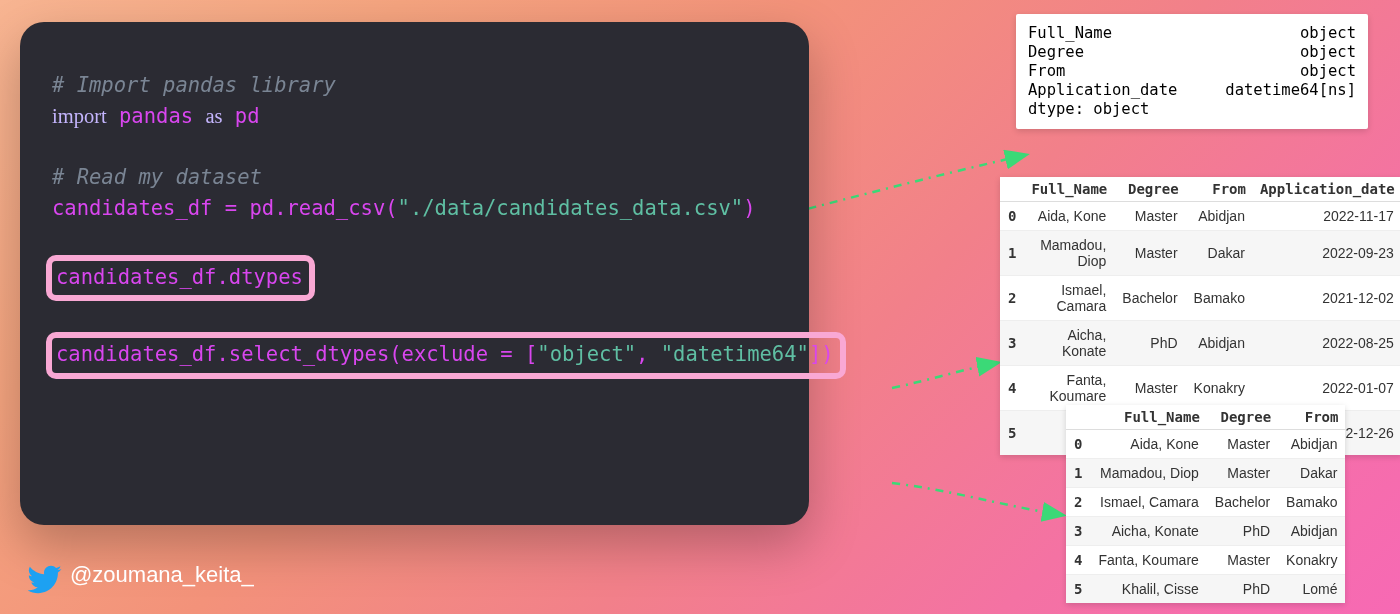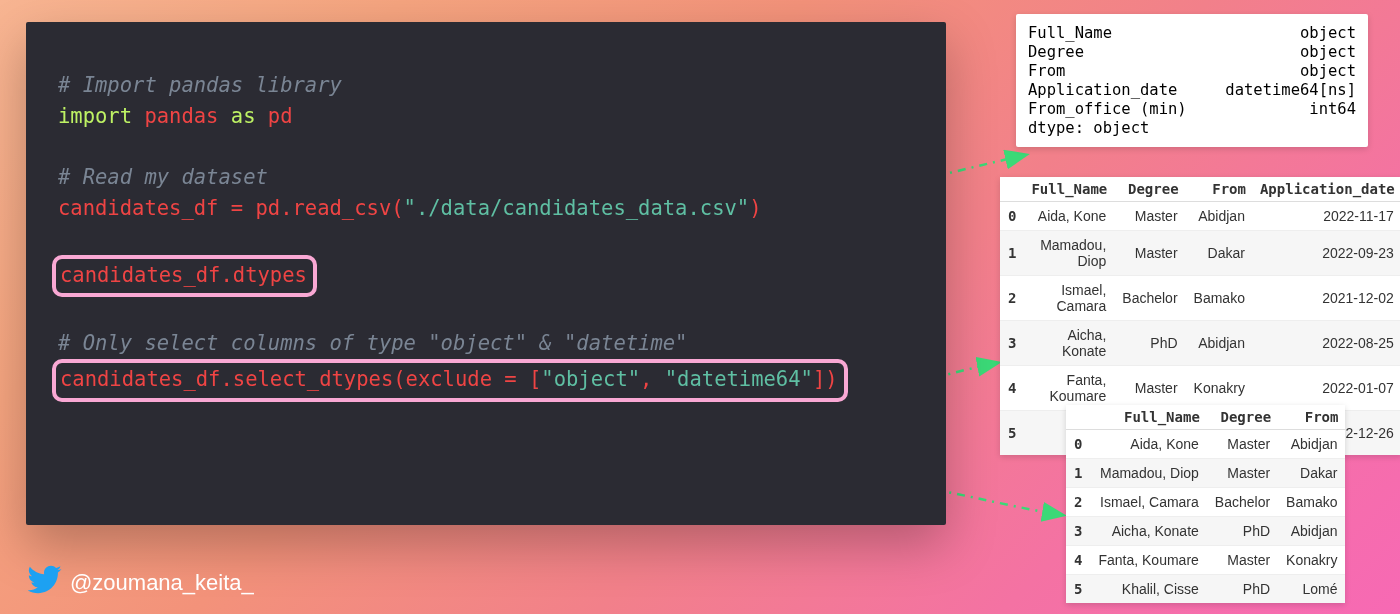--- a/index.html
+++ b/index.html
@@ -13,12 +13,12 @@
   }
   .code-panel {
     position: absolute;
-    left: 26px;
+    left: 20px;
     top: 22px;
-    width: 920px;
+    width: 789px;
     height: 503px;
     background: #2b2b33;
-    border-radius: 2px;
+    border-radius: 24px;
     padding: 48px 32px 40px 32px;
     font-family: "SF Mono", "Monaco", "Consolas", monospace;
     font-size: 20.5px;

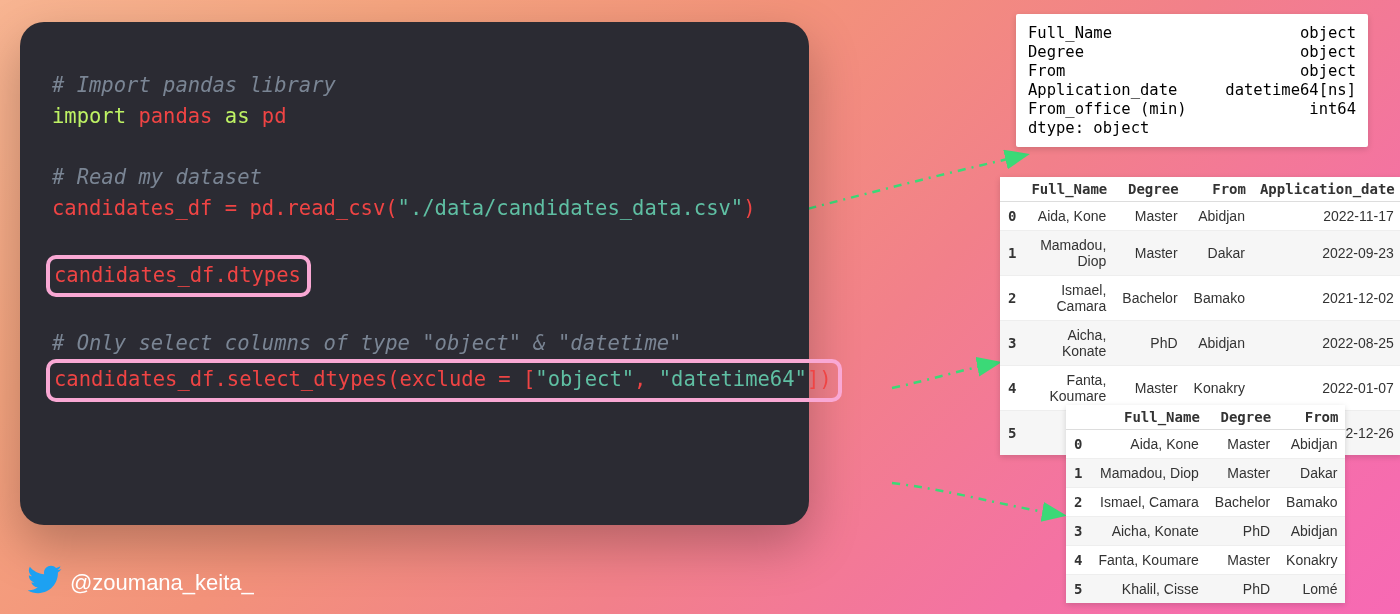--- a/index.html
+++ b/index.html
@@ -28,7 +28,7 @@
   }
   .code-line { white-space: pre; }
   .tok-comment { color: #7a8594; font-style: italic; }
-  .tok-keyword { color: #bef264; }
+  .tok-keyword { color: #c4b5fd; font-family: Liberation Serif, serif; }
   .tok-string { color: #5fbfa3; }
   .tok-ident { color: #ef4444; }
   .hl {

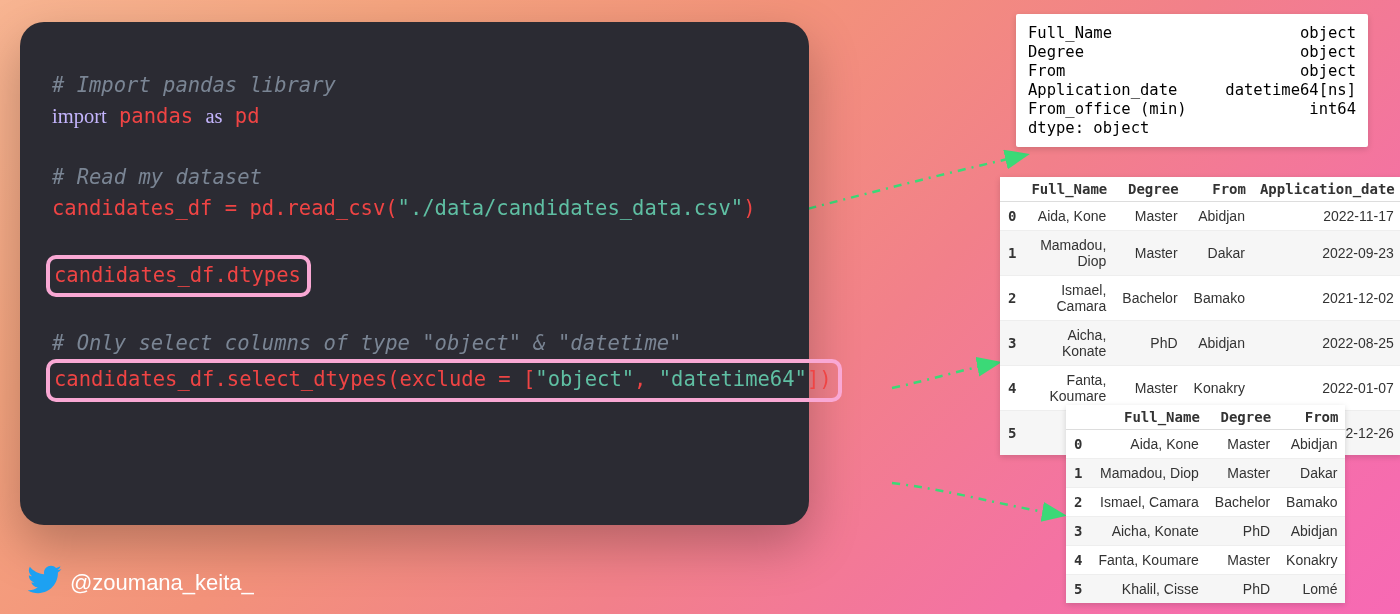--- a/index.html
+++ b/index.html
@@ -30,7 +30,7 @@
   .tok-comment { color: #7a8594; font-style: italic; }
   .tok-keyword { color: #c4b5fd; font-family: Liberation Serif, serif; }
   .tok-string { color: #5fbfa3; }
-  .tok-ident { color: #ef4444; }
+  .tok-ident { color: #d946ef; }
   .hl {
     display: inline-block;
     border: 4px solid #f9a8d4;

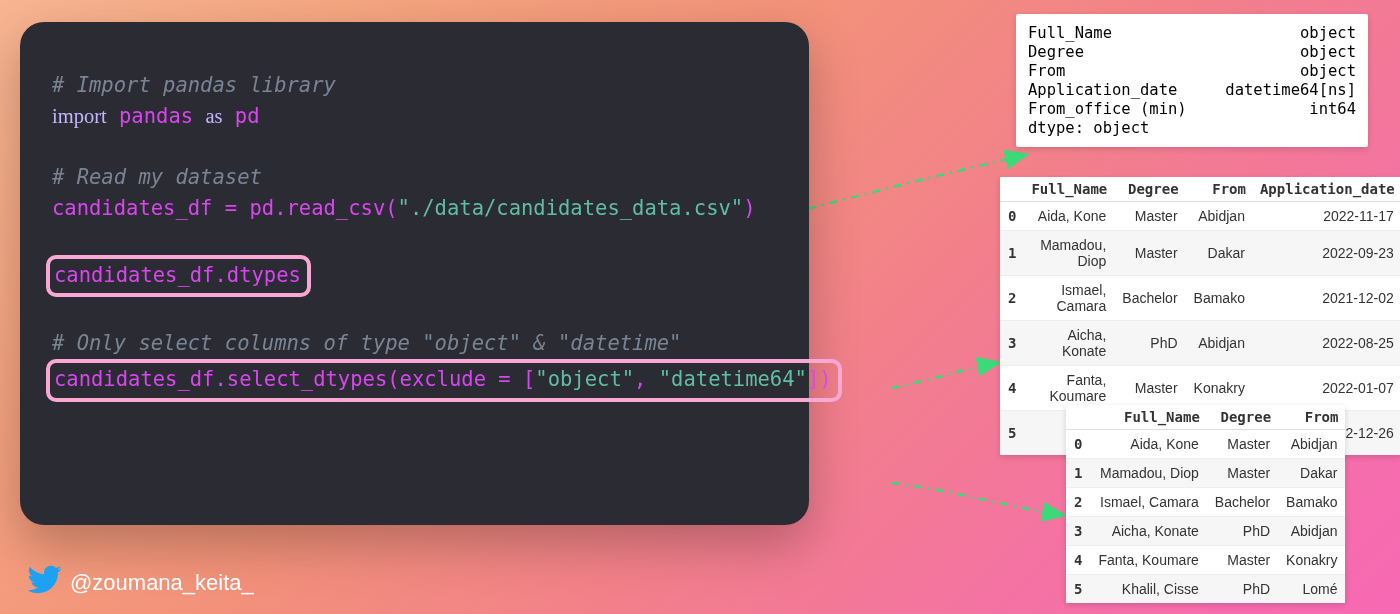--- a/index.html
+++ b/index.html
@@ -149,10 +149,6 @@
       <span>Application_date</span>
       <span>datetime64[ns]</span>
     </div>
-  <div class="dtypes-row">
-      <span>From_office (min)</span>
-      <span>int64</span>
-    </div>
   <div class="dtypes-footer">dtype: object</div>
 </div>
 

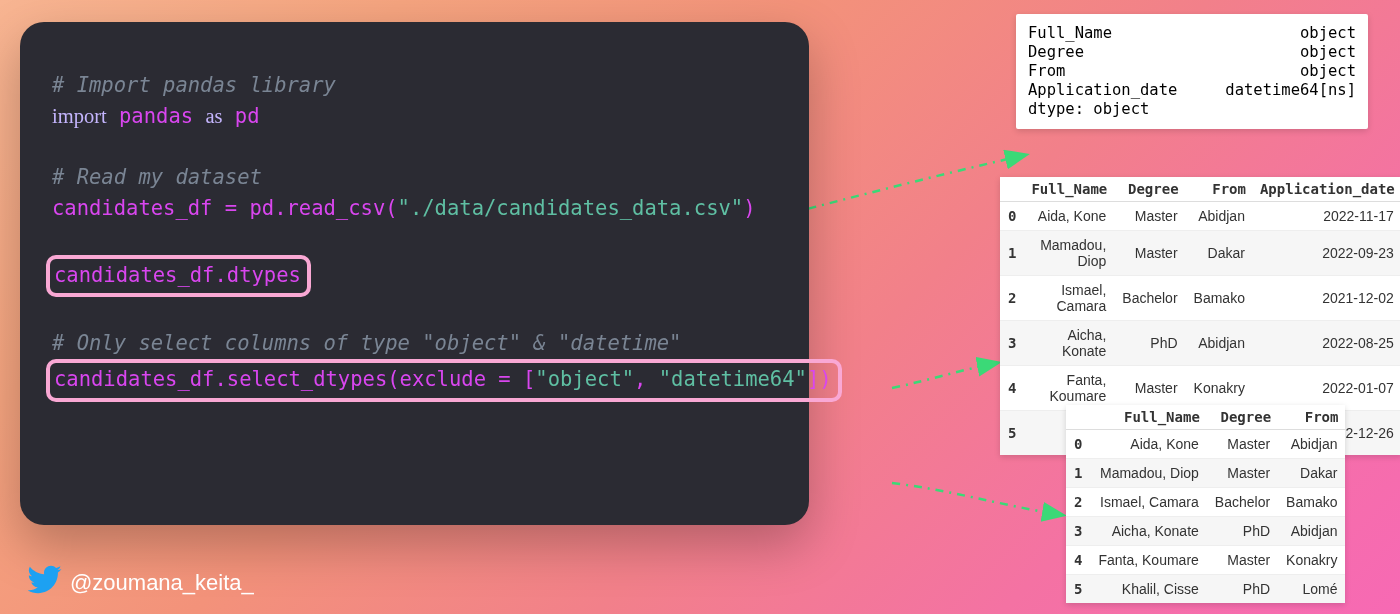--- a/index.html
+++ b/index.html
@@ -33,7 +33,7 @@
   .tok-ident { color: #d946ef; }
   .hl {
     display: inline-block;
-    border: 4px solid #f9a8d4;
+    border: 6px solid #f9a8d4;
     border-radius: 10px;
     padding: 1px 6px 3px 4px;
     margin-left: -6px;

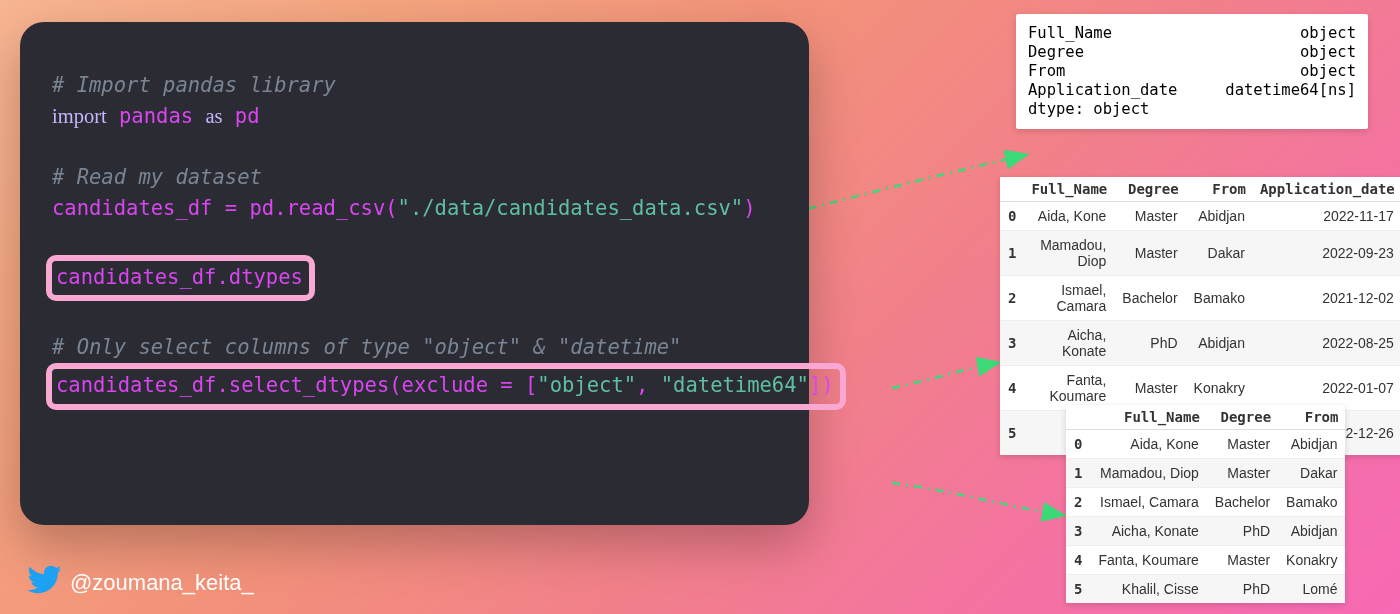--- a/index.html
+++ b/index.html
@@ -127,7 +127,6 @@
   <div class="code-line">&nbsp;</div>
   <div class="code-line"><span class="hl"><span class="tok-ident">candidates_df.dtypes</span></span></div>
   <div class="code-line">&nbsp;</div>
-  <div class="code-line"><span class="tok-comment"># Only select columns of type "object" &amp; "datetime"</span></div>
   <div class="code-line"><span class="hl"><span class="tok-ident">candidates_df.select_dtypes(exclude = [</span><span class="tok-string">"object"</span><span class="tok-ident">, </span><span class="tok-string">"datetime64"</span><span class="tok-ident">])</span></span></div>
   <div class="code-line">&nbsp;</div>
 </div>

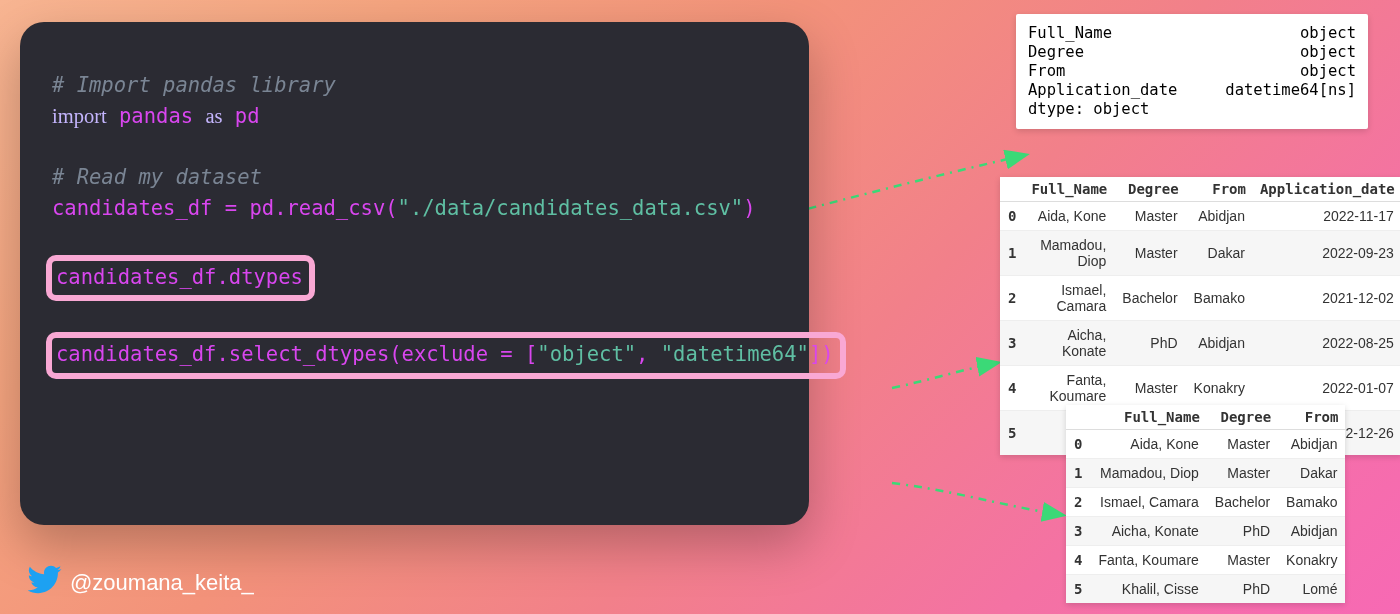--- a/index.html
+++ b/index.html
@@ -43,7 +43,7 @@
     left: 28px;
     bottom: 18px;
     display: flex;
-    align-items: flex-end;
+    align-items: flex-start;
     color: #fff;
     font-size: 22px;
     font-weight: 400;

